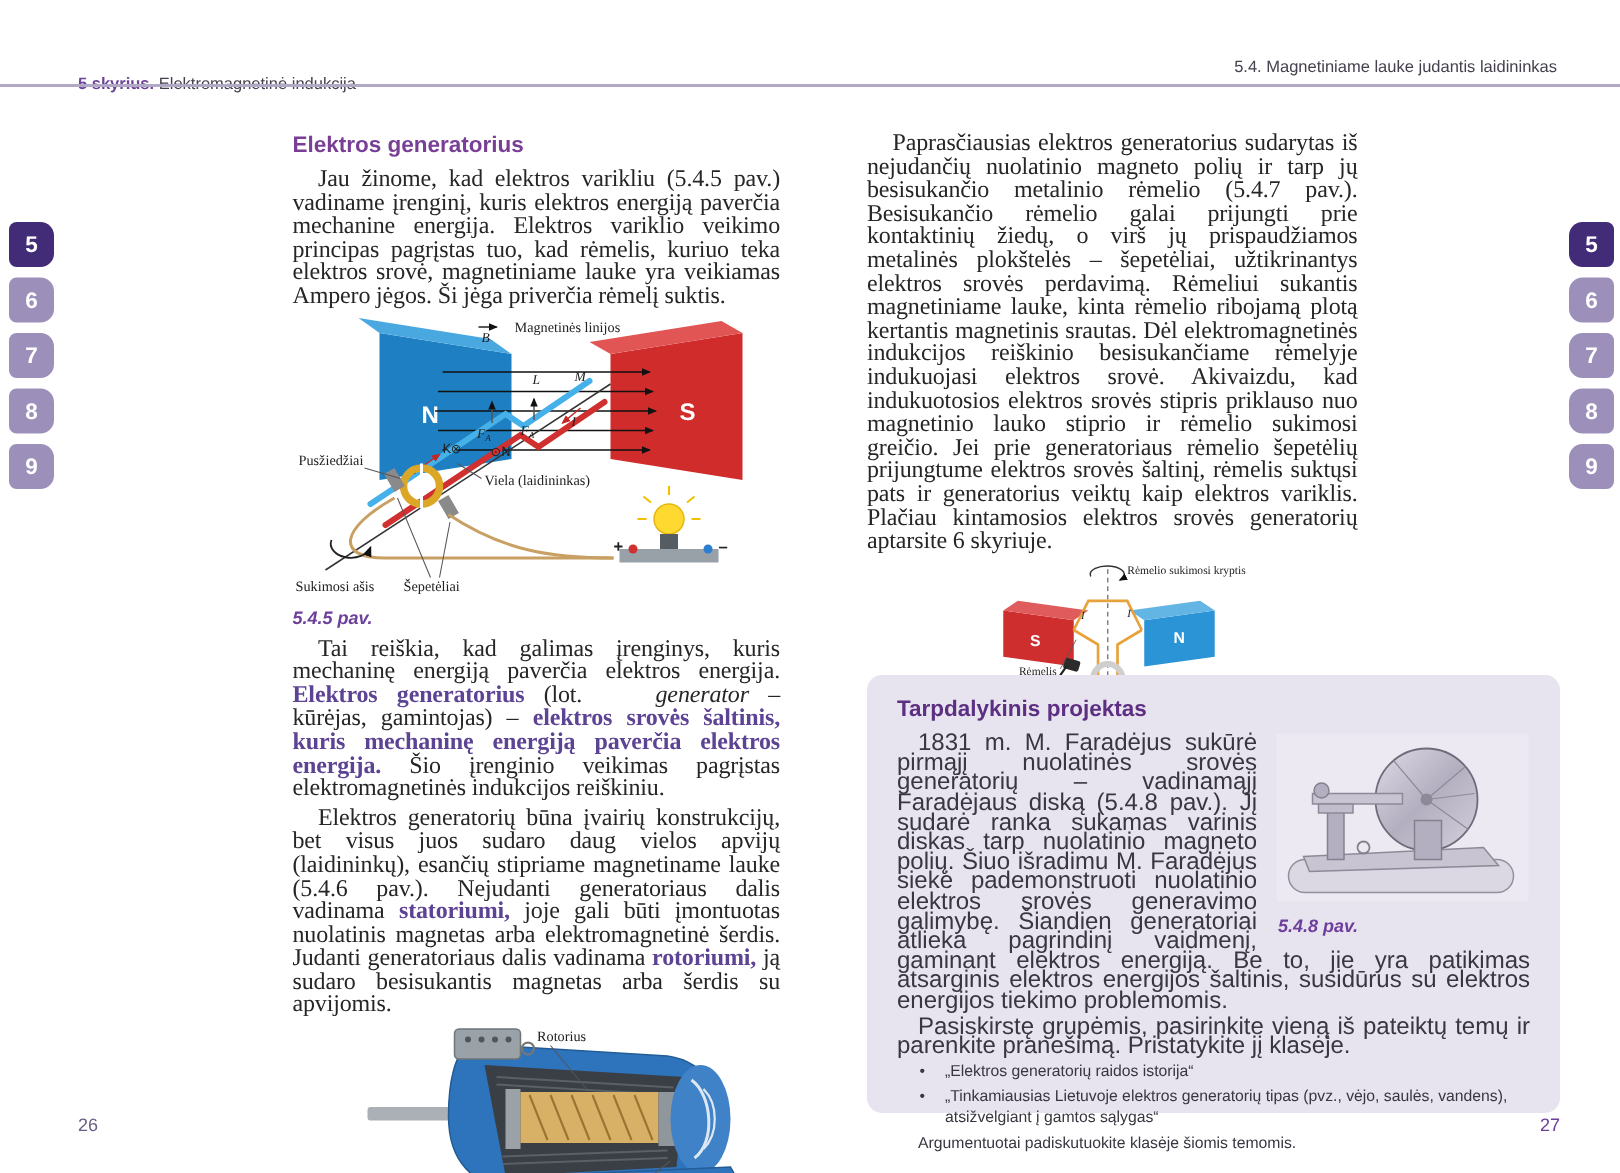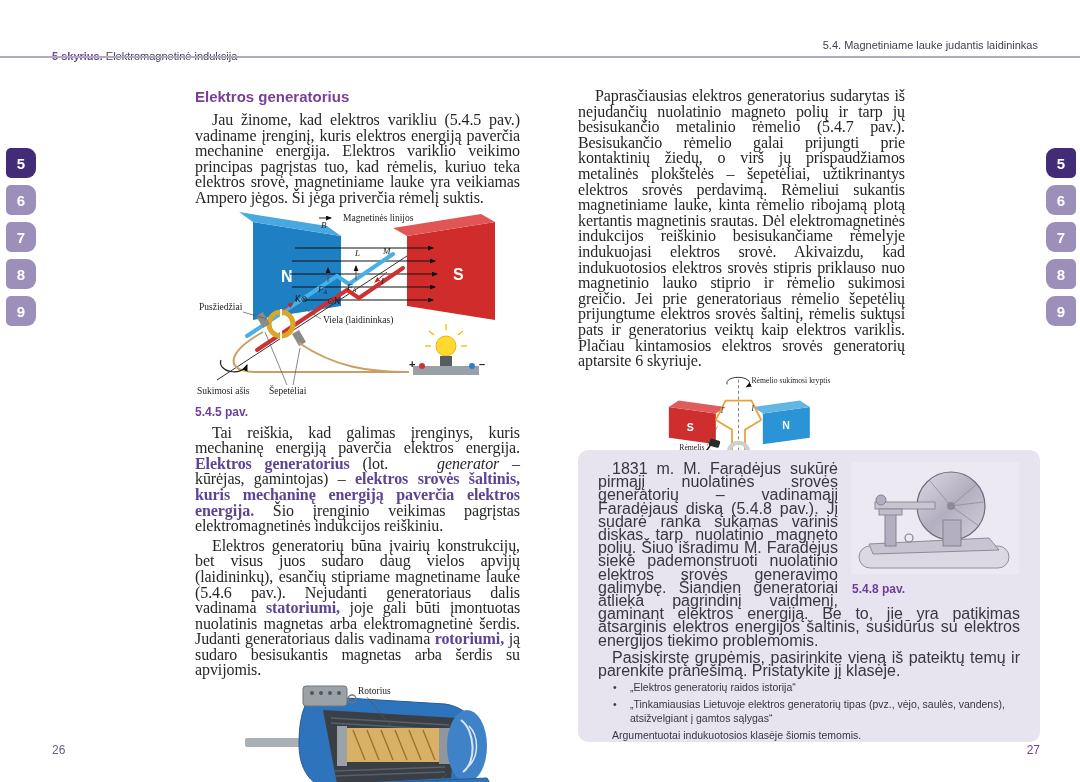--- a/index.html
+++ b/index.html
@@ -29,7 +29,7 @@
          text-align:justify;text-indent:17px;margin:0 0 4px 0;letter-spacing:-0.1px;}
   .hl{color:#5d4394;font-weight:bold;}
   .it{font-style:italic;margin-left:36px;}
-  .caption{font-size:12px;font-weight:bold;color:#6d3f9b;margin:2px 0 6px 0;}
+  .caption{font-size:12px;font-weight:bold;color:#6d3f9b;margin:2px 0 6px 0;font-style:italic;}
   .fig{margin:0;}
   .fig svg{display:block;}
   .diag-label{font-family:"Liberation Serif",serif;font-size:9.5px;fill:#222;}

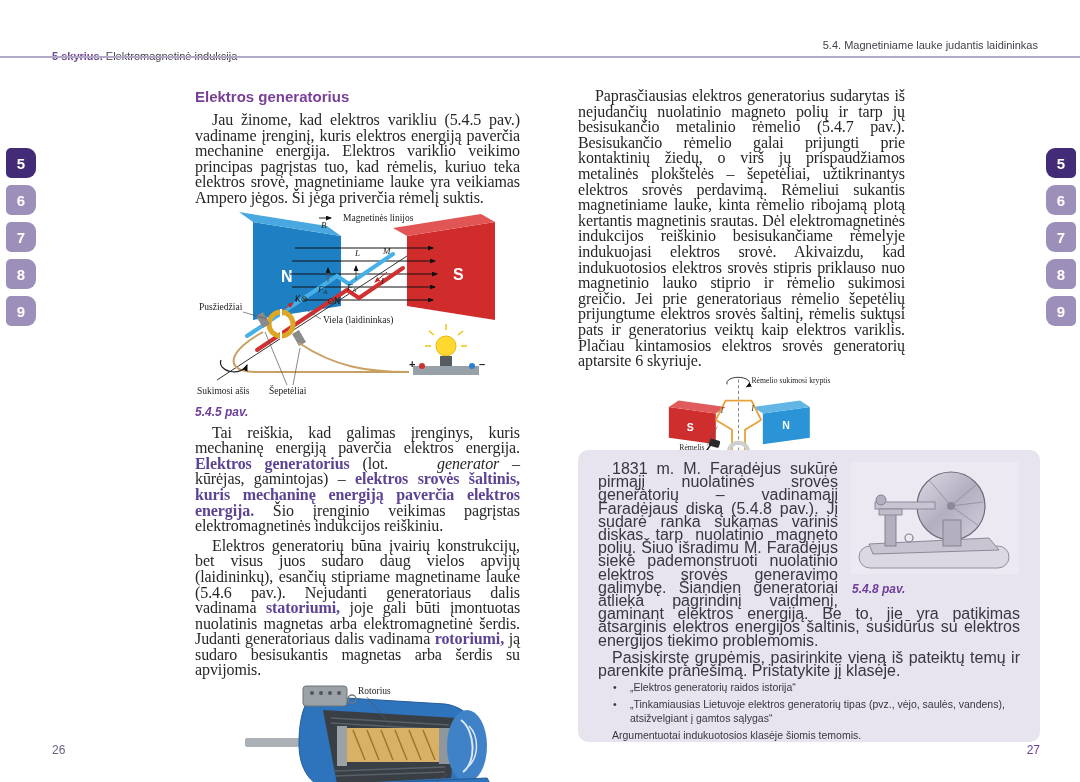--- a/index.html
+++ b/index.html
@@ -309,6 +309,7 @@
 </div>
 
 <div class="project-box">
+  <h3>Tarpdalykinis projektas</h3>
 
   <div class="pb-fig">
     <svg width="170" height="112" viewBox="0 0 168 112">

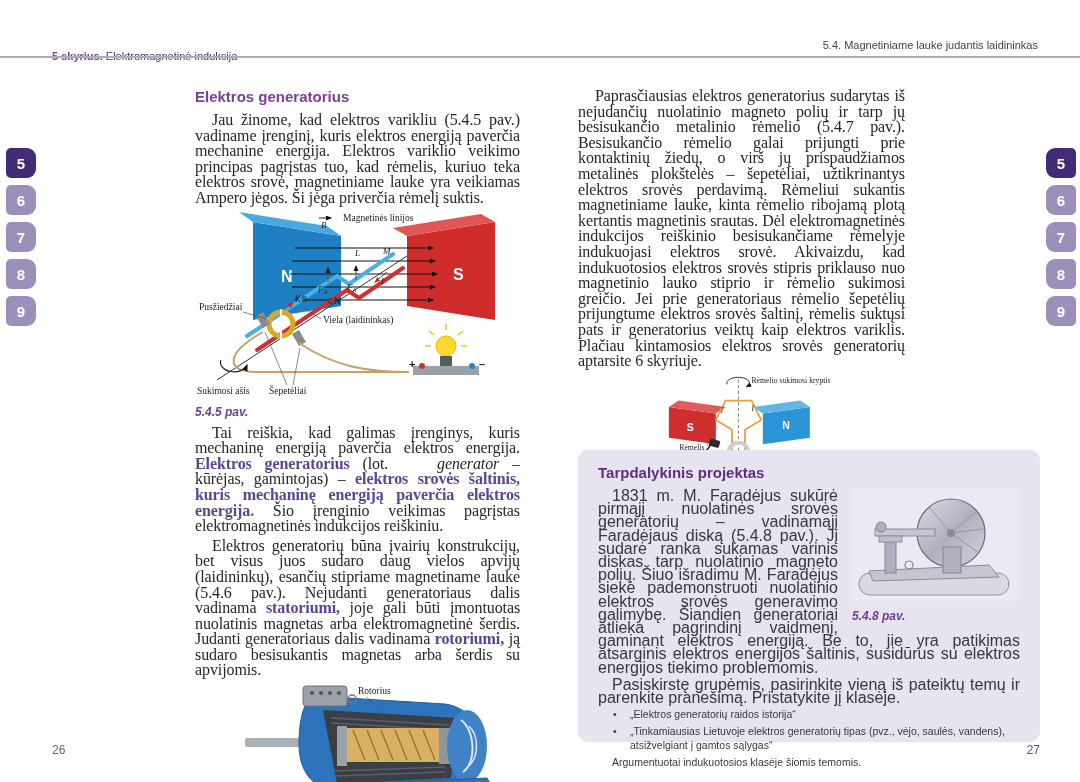--- a/index.html
+++ b/index.html
@@ -349,7 +349,7 @@
     <li>„Tinkamiausias Lietuvoje elektros generatorių tipas (pvz., vėjo, saulės, vandens), atsižvelgiant į gamtos sąlygas“</li>
   </ul>
 
-  <p class="pb-closing">Argumentuotai indukuotosios klasėje šiomis temomis.</p>
+  <p class="pb-closing">Argumentuotai padiskutuokite klasėje šiomis temomis.</p>
 </div>
 
 <div class="pagenum l">26</div>

